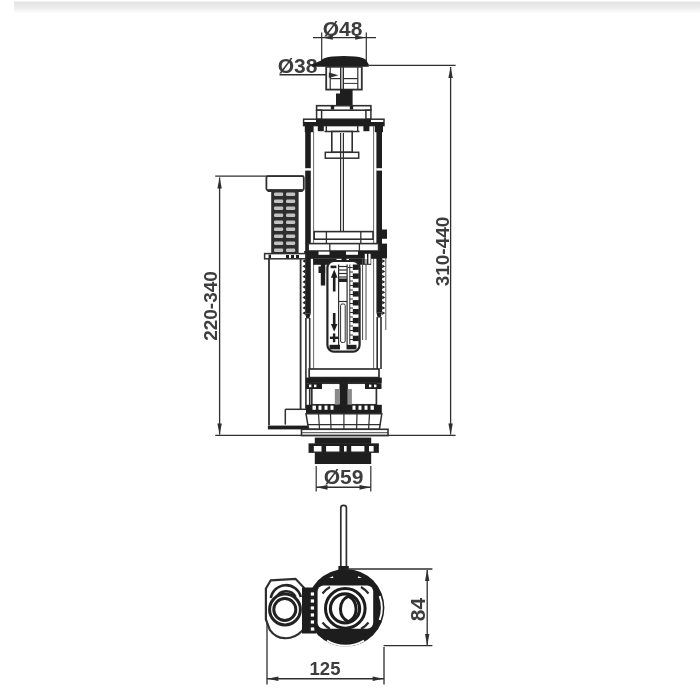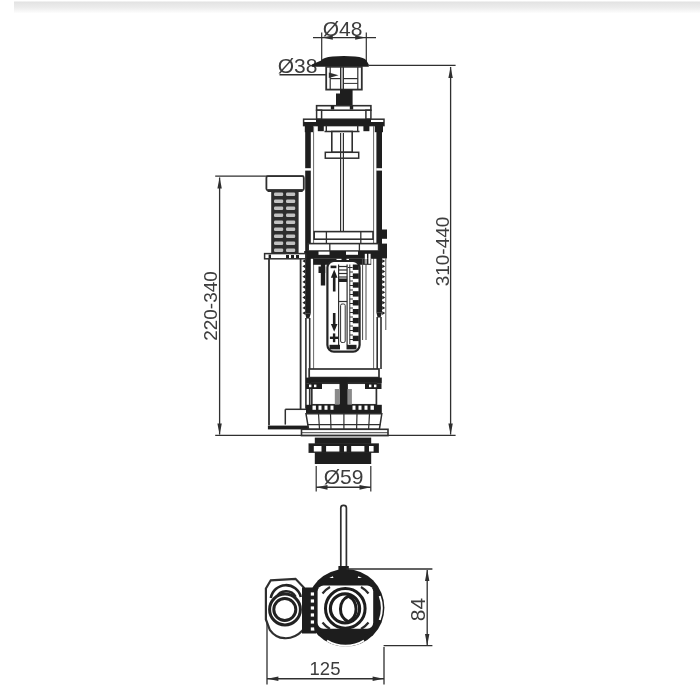--- a/index.html
+++ b/index.html
@@ -3,7 +3,7 @@
 <meta charset="utf-8">
 <style>
   html,body{margin:0;padding:0;background:#ffffff;}
-  #wrap{width:700px;height:700px;position:relative;background:#ffffff;overflow:hidden;}
+  #wrap{width:700px;height:700px;position:relative;background:#ffffff;overflow:hidden;font-weight:bold;}
   svg{display:block;}
   text{font-family:"Liberation Sans", sans-serif;fill:#3d3d3d;}
 </style>

